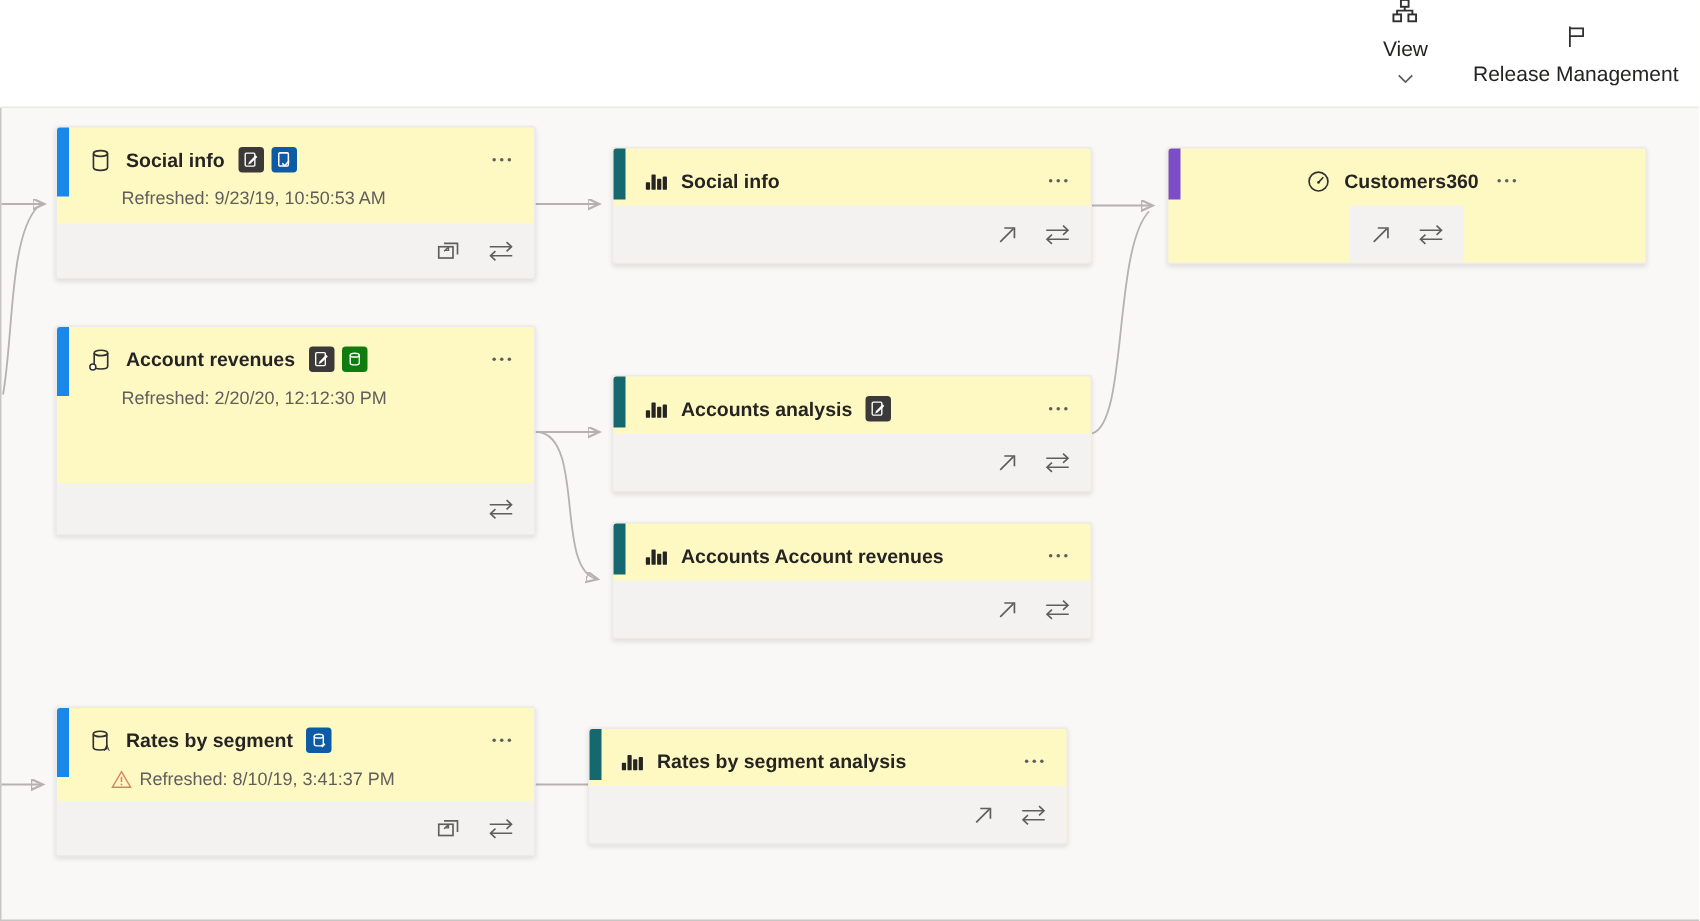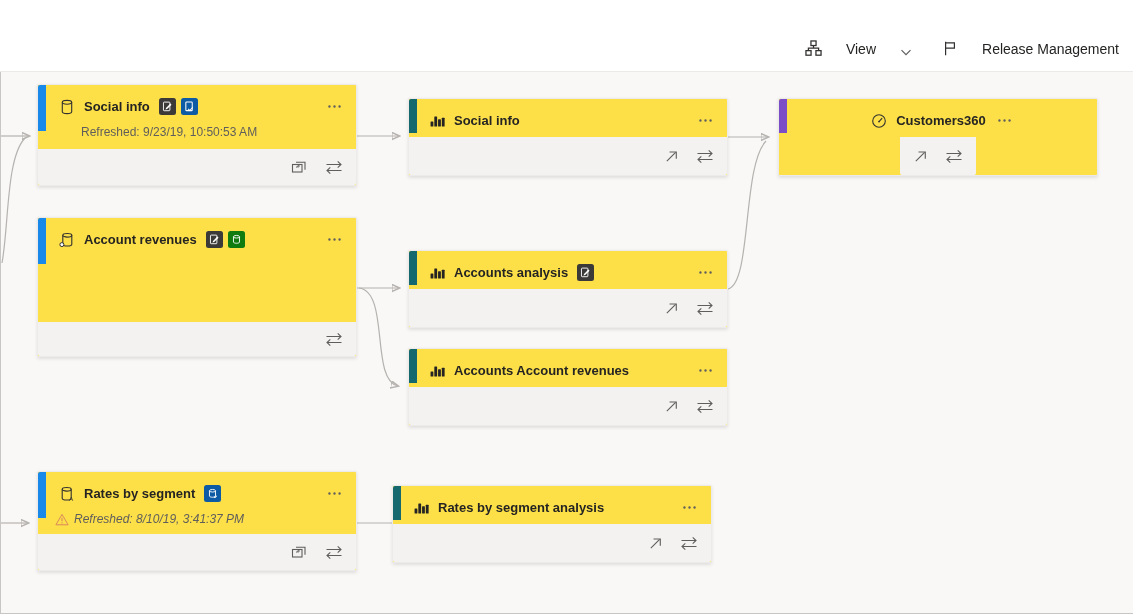--- a/index.html
+++ b/index.html
@@ -10,7 +10,7 @@
   .topbar{position:absolute;top:0;left:0;right:0;height:72px;background:#fff;
           border-bottom:1px solid #eceae8;z-index:5;display:flex;align-items:flex-end;
           justify-content:flex-end;padding:0 14px 14px 0;box-sizing:border-box;gap:30px;}
-  .tb-btn{display:flex;align-items:flex-end;gap:24px;font-size:14px;color:#252423;cursor:pointer;}
+  .tb-btn{display:flex;align-items:center;gap:8px;font-size:14px;color:#252423;cursor:pointer;flex-direction:column;}
   .tb-btn svg{display:block;}
 
   

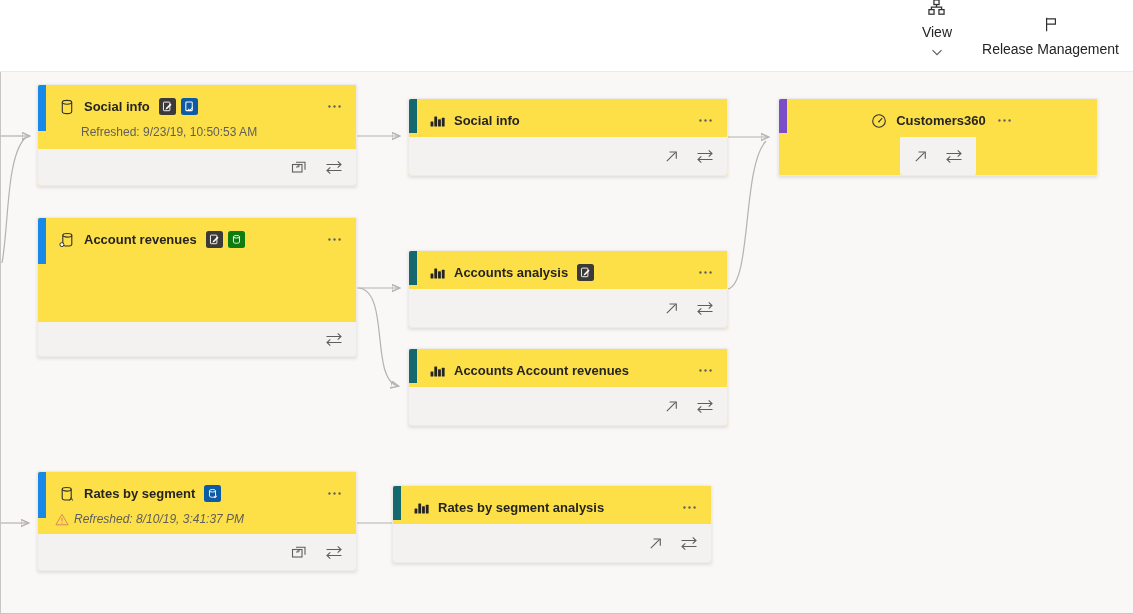--- a/index.html
+++ b/index.html
@@ -20,7 +20,7 @@
   svg.connectors path{fill:none;stroke:var(--connector-gray);stroke-width:1.2;}
 
   
-  .card{position:absolute;z-index:2;width:320px;background:#fde047;border:1px solid #edebe9;
+  .card{position:absolute;z-index:2;width:320px;background:#fef9c3;border:1px solid #edebe9;
         border-radius:2px;box-shadow:0 1.6px 3.6px rgba(0,0,0,.10);box-sizing:border-box;
         display:flex;flex-direction:column;}
   .accent{position:absolute;left:0;top:0;width:8px;border-radius:2px 0 0 0;}

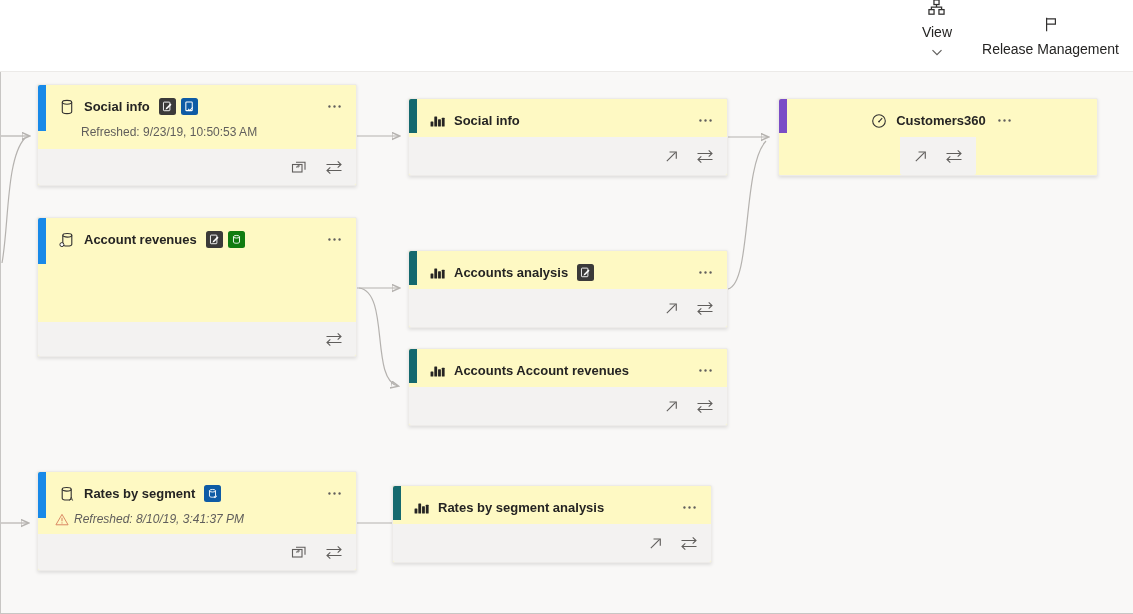--- a/index.html
+++ b/index.html
@@ -201,6 +201,9 @@
           </svg>
         </span>
       </div>
+      <div class="refresh-row">
+        <span>Refreshed: 2/20/20, 12:12:30 PM</span>
+      </div>
     </div>
     <div class="card-footer">
       <span class="foot-btn">

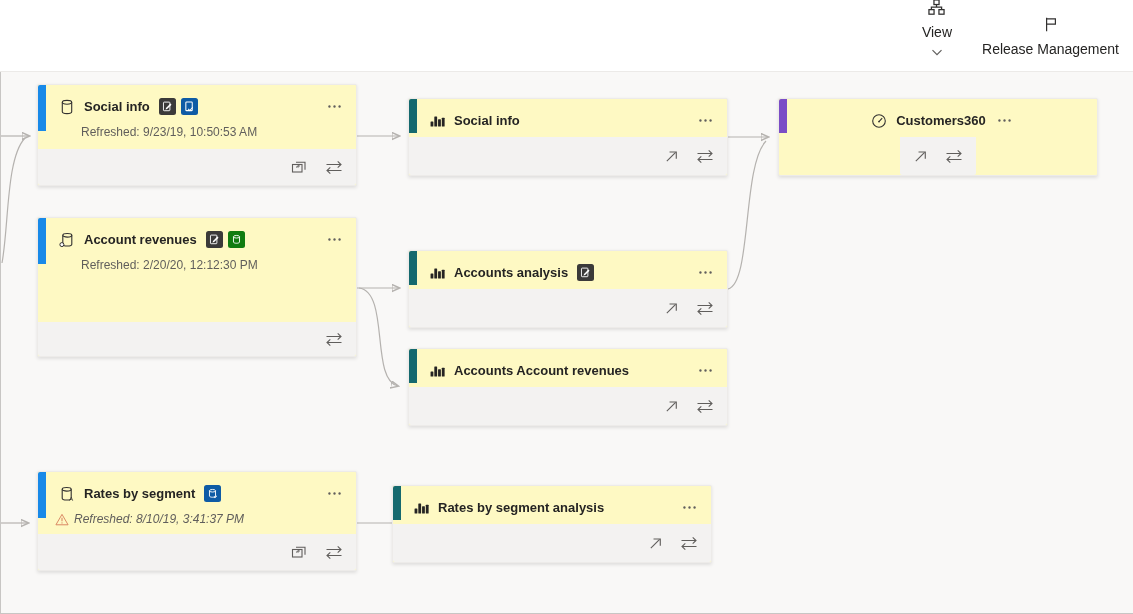--- a/index.html
+++ b/index.html
@@ -42,7 +42,7 @@
 
   .refresh-row{display:flex;align-items:center;gap:5px;padding:9px 12px 0 43px;
                font-size:12px;color:#605e5c;}
-  .refresh-row.with-warning{padding-left:17px;font-style:italic;}
+  .refresh-row.with-warning{padding-left:36px;}
   .app-row{display:flex;align-items:center;gap:10px;padding:13px 12px 0 40px;font-size:12px;}
   .app-link{color:var(--link-blue);cursor:pointer;}
 

